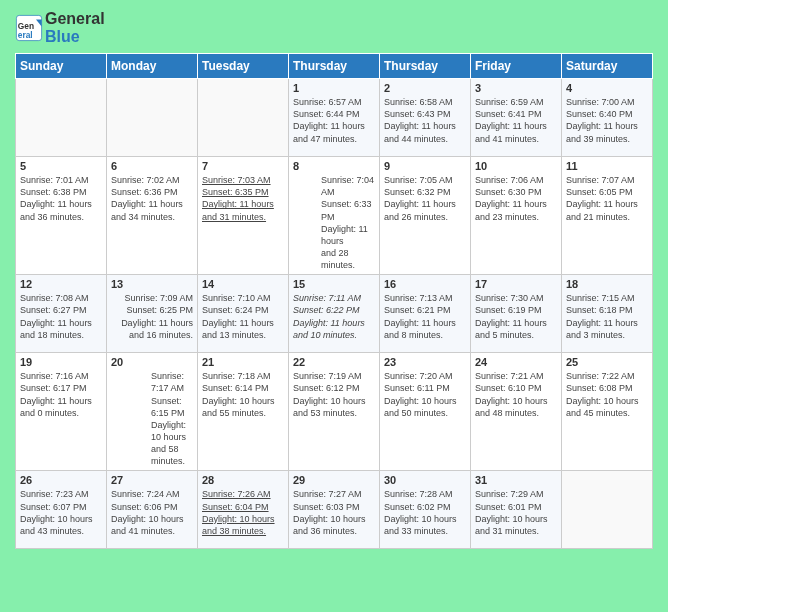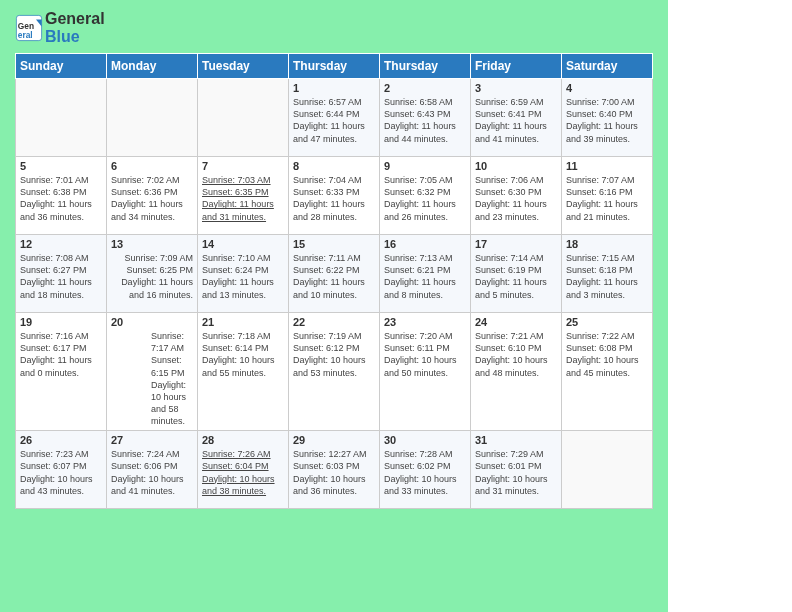--- a/index.html
+++ b/index.html
@@ -181,7 +181,7 @@
           </td>
           <td>
             <span class="day-num">8</span>
-            <div class="day-info" style="white-space: pre-line;">Sunrise: 7:04 AM
+            <div class="day-info" style="white-space: pre-line; margin-left: 28px;">Sunrise: 7:04 AM
 Sunset: 6:33 PM
 Daylight: 11 hours
 and 28 minutes.</div>

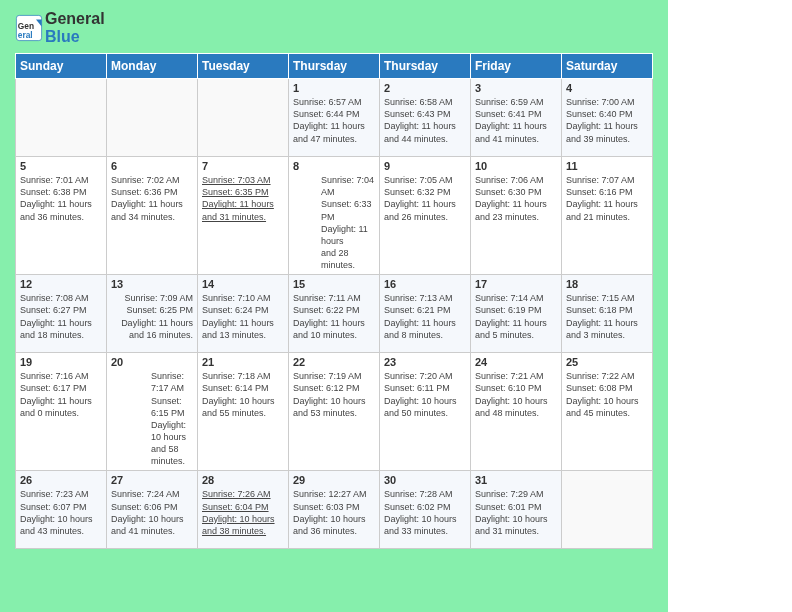--- a/index.html
+++ b/index.html
@@ -203,7 +203,7 @@
           <td>
             <span class="day-num">11</span>
             <div class="day-info" style="white-space: pre-line;">Sunrise: 7:07 AM
-Sunset: 6:16 PM
+Sunset: 6:05 PM
 Daylight: 11 hours
 and 21 minutes.</div>
           </td>

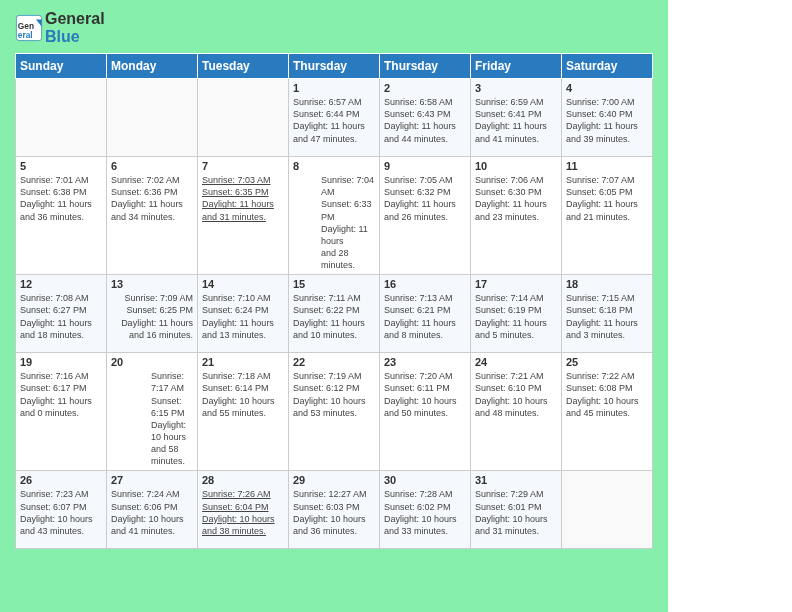--- a/index.html
+++ b/index.html
@@ -232,7 +232,7 @@
           </td>
           <td>
             <span class="day-num">15</span>
-            <div class="day-info" style="white-space: pre-line;">Sunrise: 7:11 AM
+            <div class="day-info" style="white-space: pre-line; font-style: italic;">Sunrise: 7:11 AM
 Sunset: 6:22 PM
 Daylight: 11 hours
 and 10 minutes.</div>

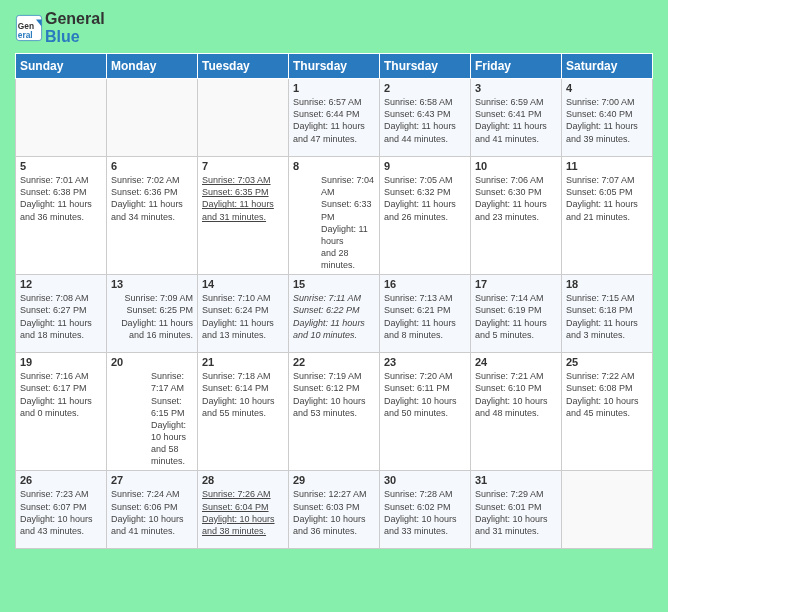--- a/index.html
+++ b/index.html
@@ -246,7 +246,7 @@
           </td>
           <td>
             <span class="day-num">17</span>
-            <div class="day-info" style="white-space: pre-line;">Sunrise: 7:14 AM
+            <div class="day-info" style="white-space: pre-line;">Sunrise: 7:30 AM
 Sunset: 6:19 PM
 Daylight: 11 hours
 and 5 minutes.</div>

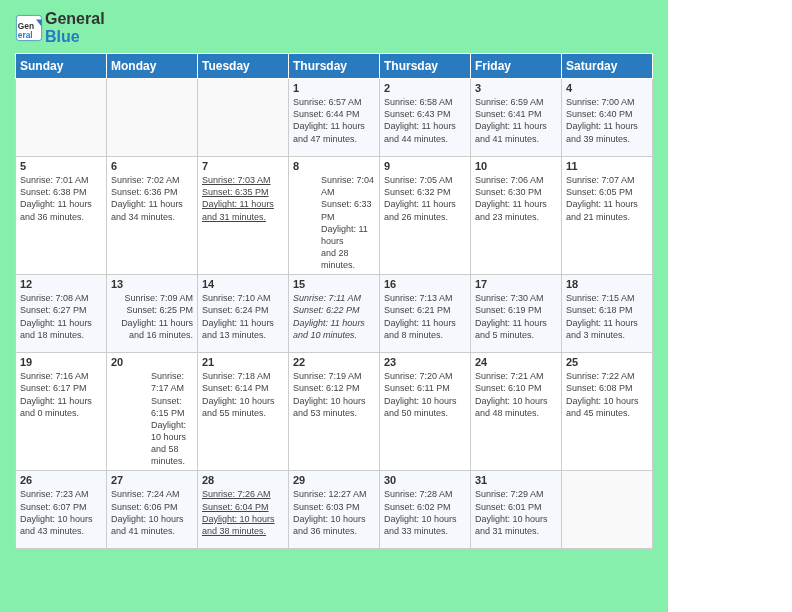--- a/index.html
+++ b/index.html
@@ -334,7 +334,7 @@
           </td>
           <td>
             <span class="day-num">29</span>
-            <div class="day-info" style="white-space: pre-line;">Sunrise: 12:27 AM
+            <div class="day-info" style="white-space: pre-line;">Sunrise: 7:27 AM
 Sunset: 6:03 PM
 Daylight: 10 hours
 and 36 minutes.</div>

